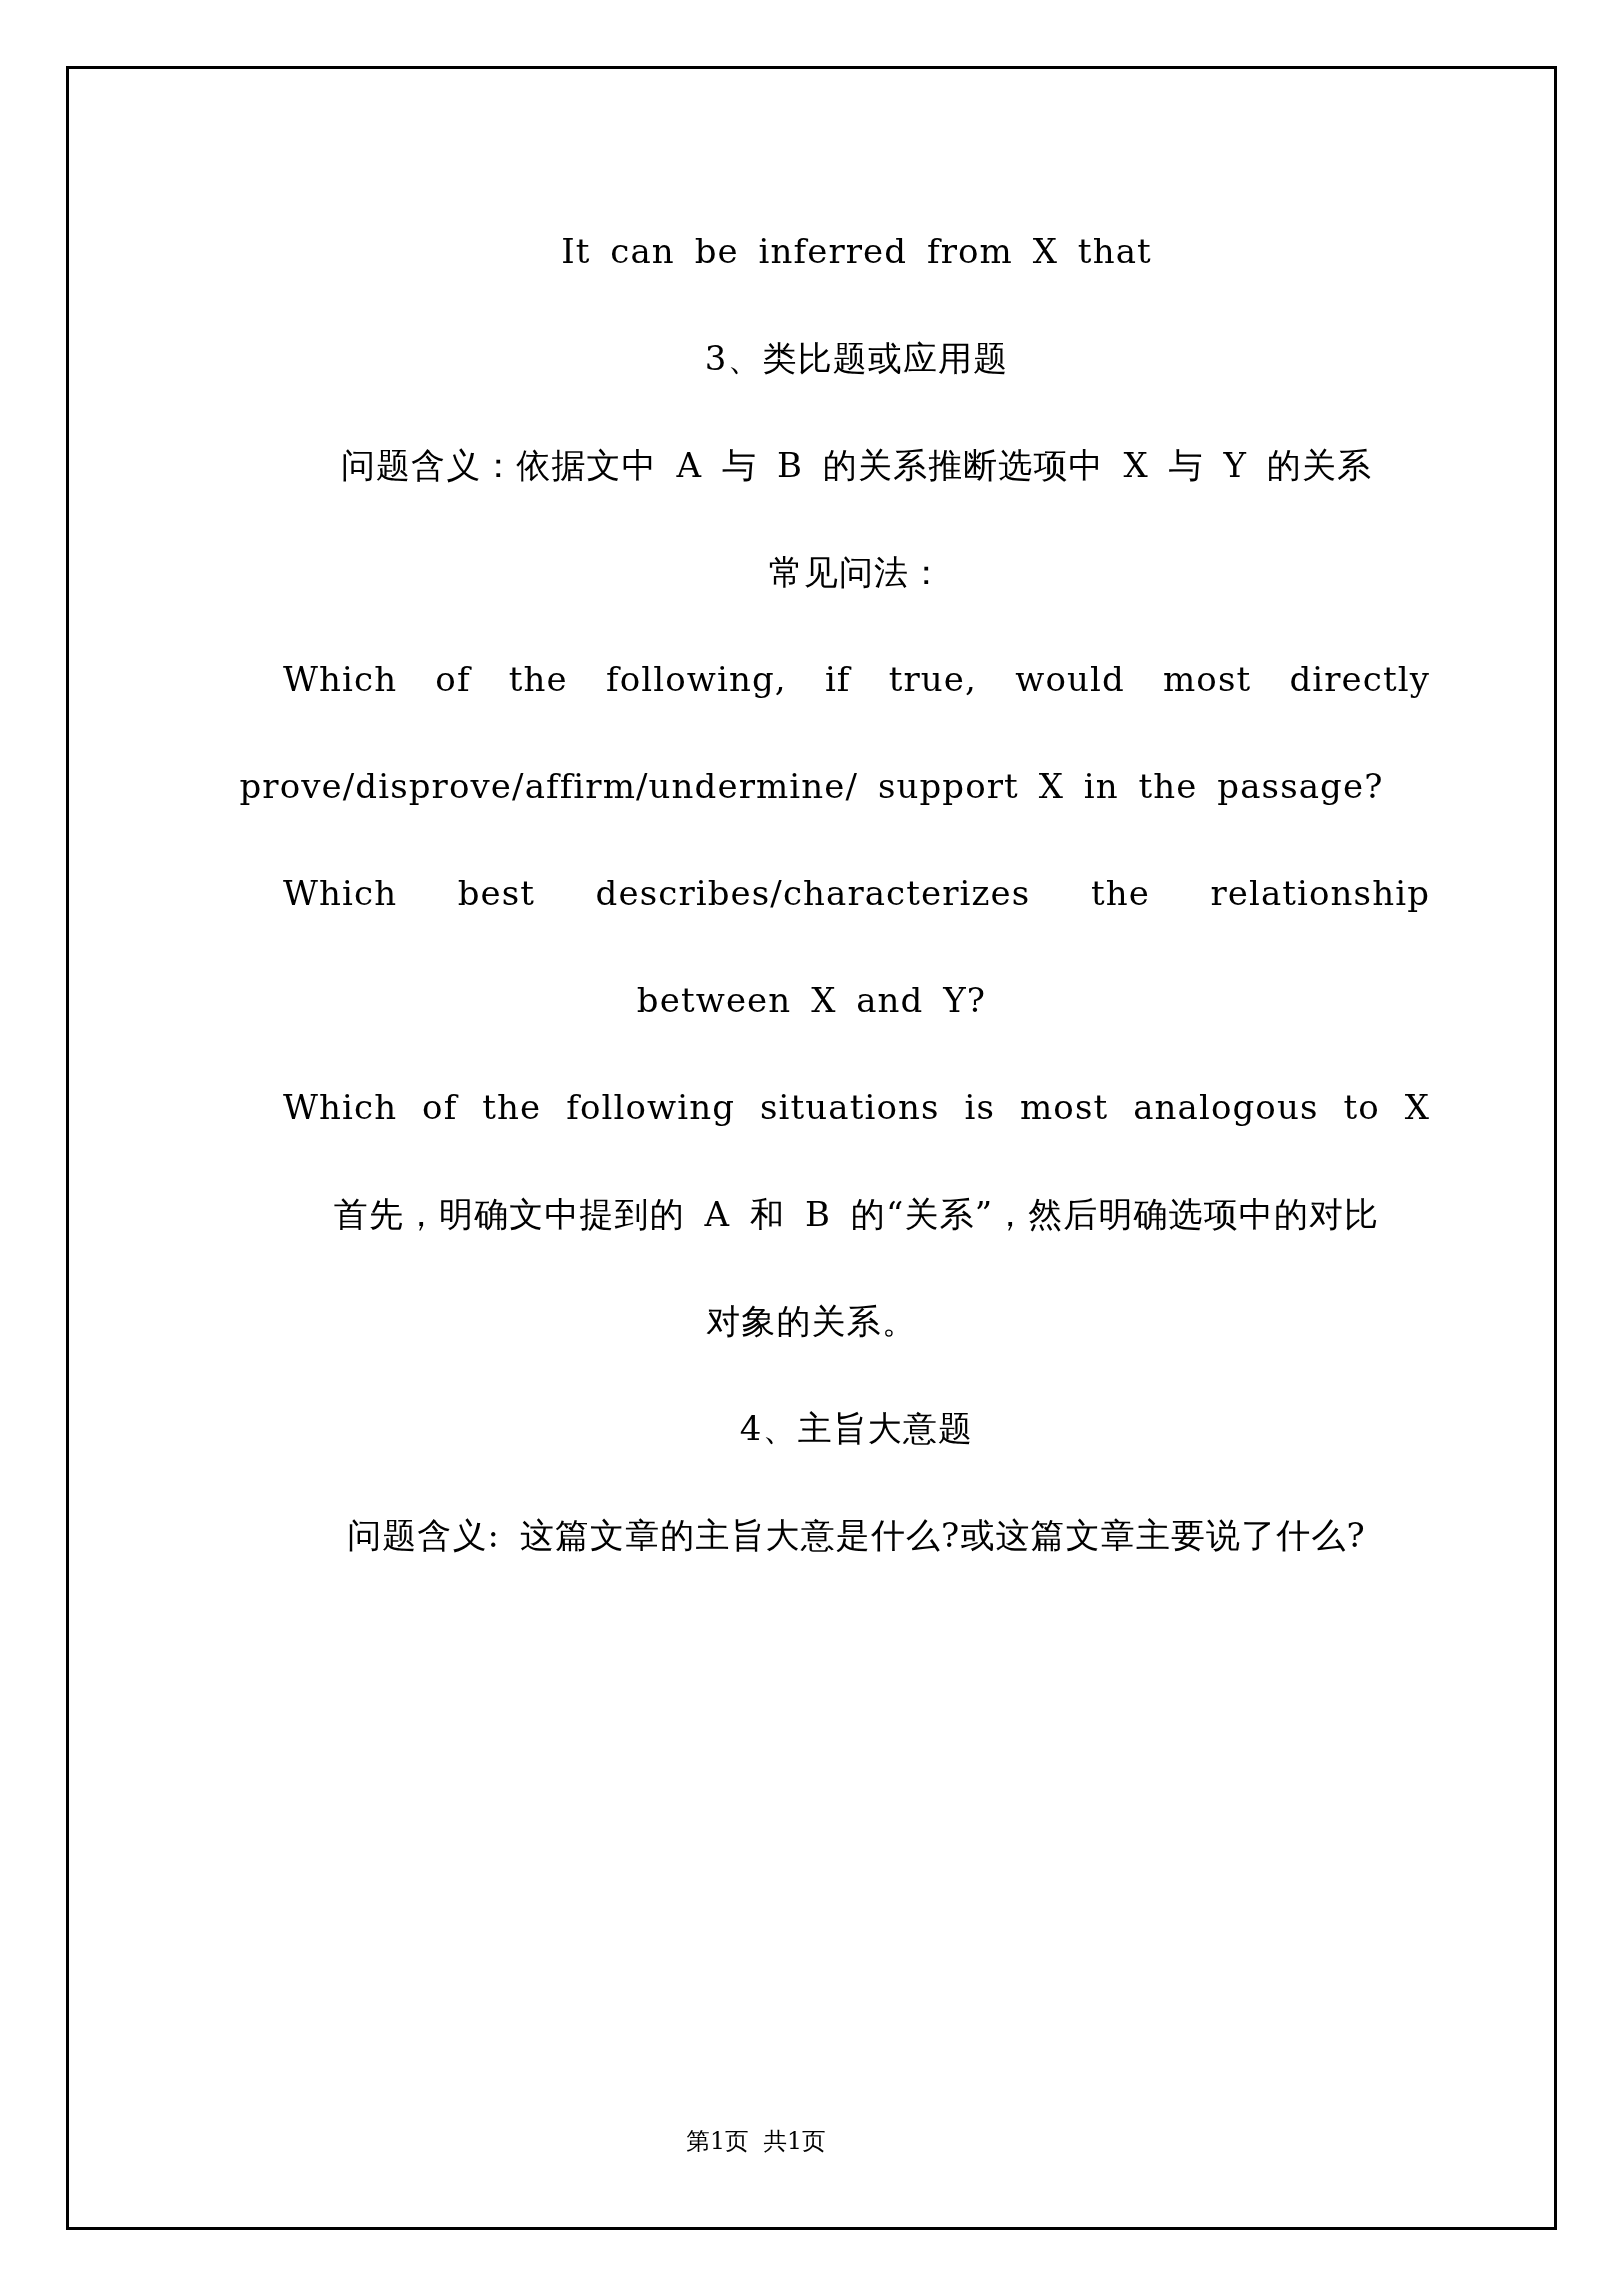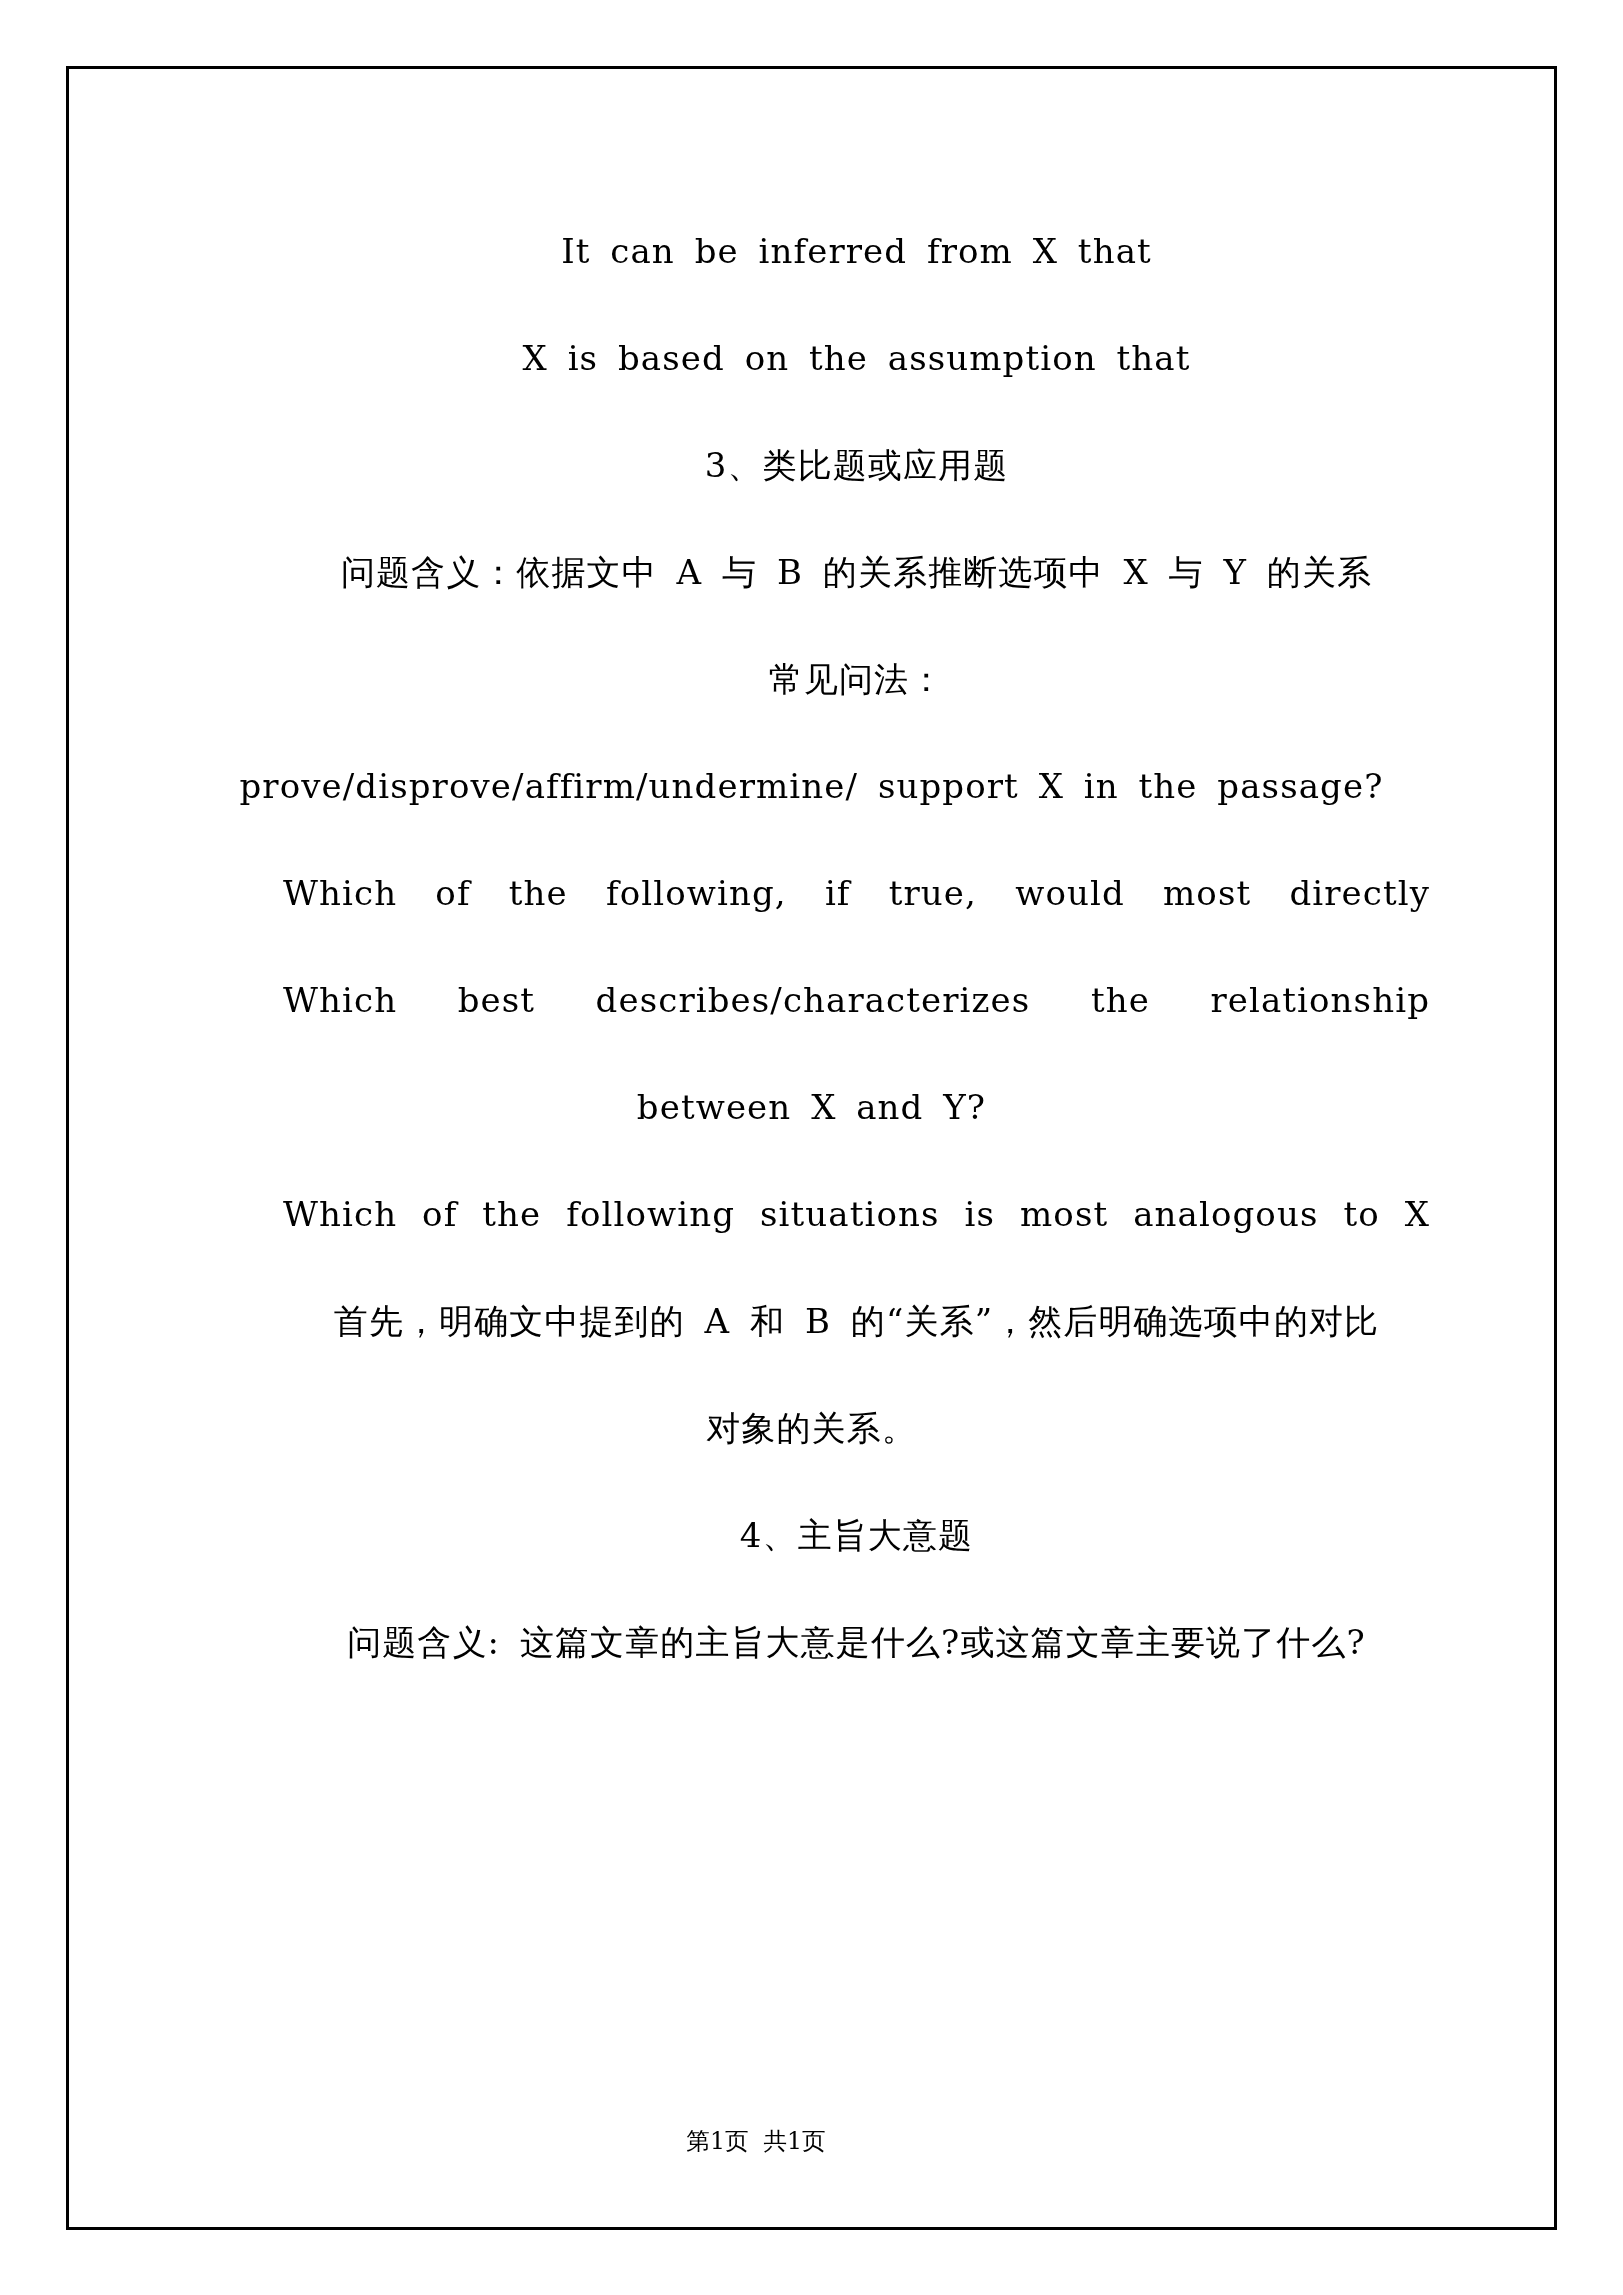--- a/index.html
+++ b/index.html
@@ -69,7 +69,6 @@
 
   <div class="text-block">
     <div class="line para">It can be inferred from X that</div>
-    <div class="line para">X is based on the assumption that</div>
     <div class="line para">3、类比题或应用题</div>
     <div class="line para">问题含义：依据文中 A 与 B 的关系推断选项中 X 与 Y 的关系</div>
     <div class="line para">常见问法：</div>

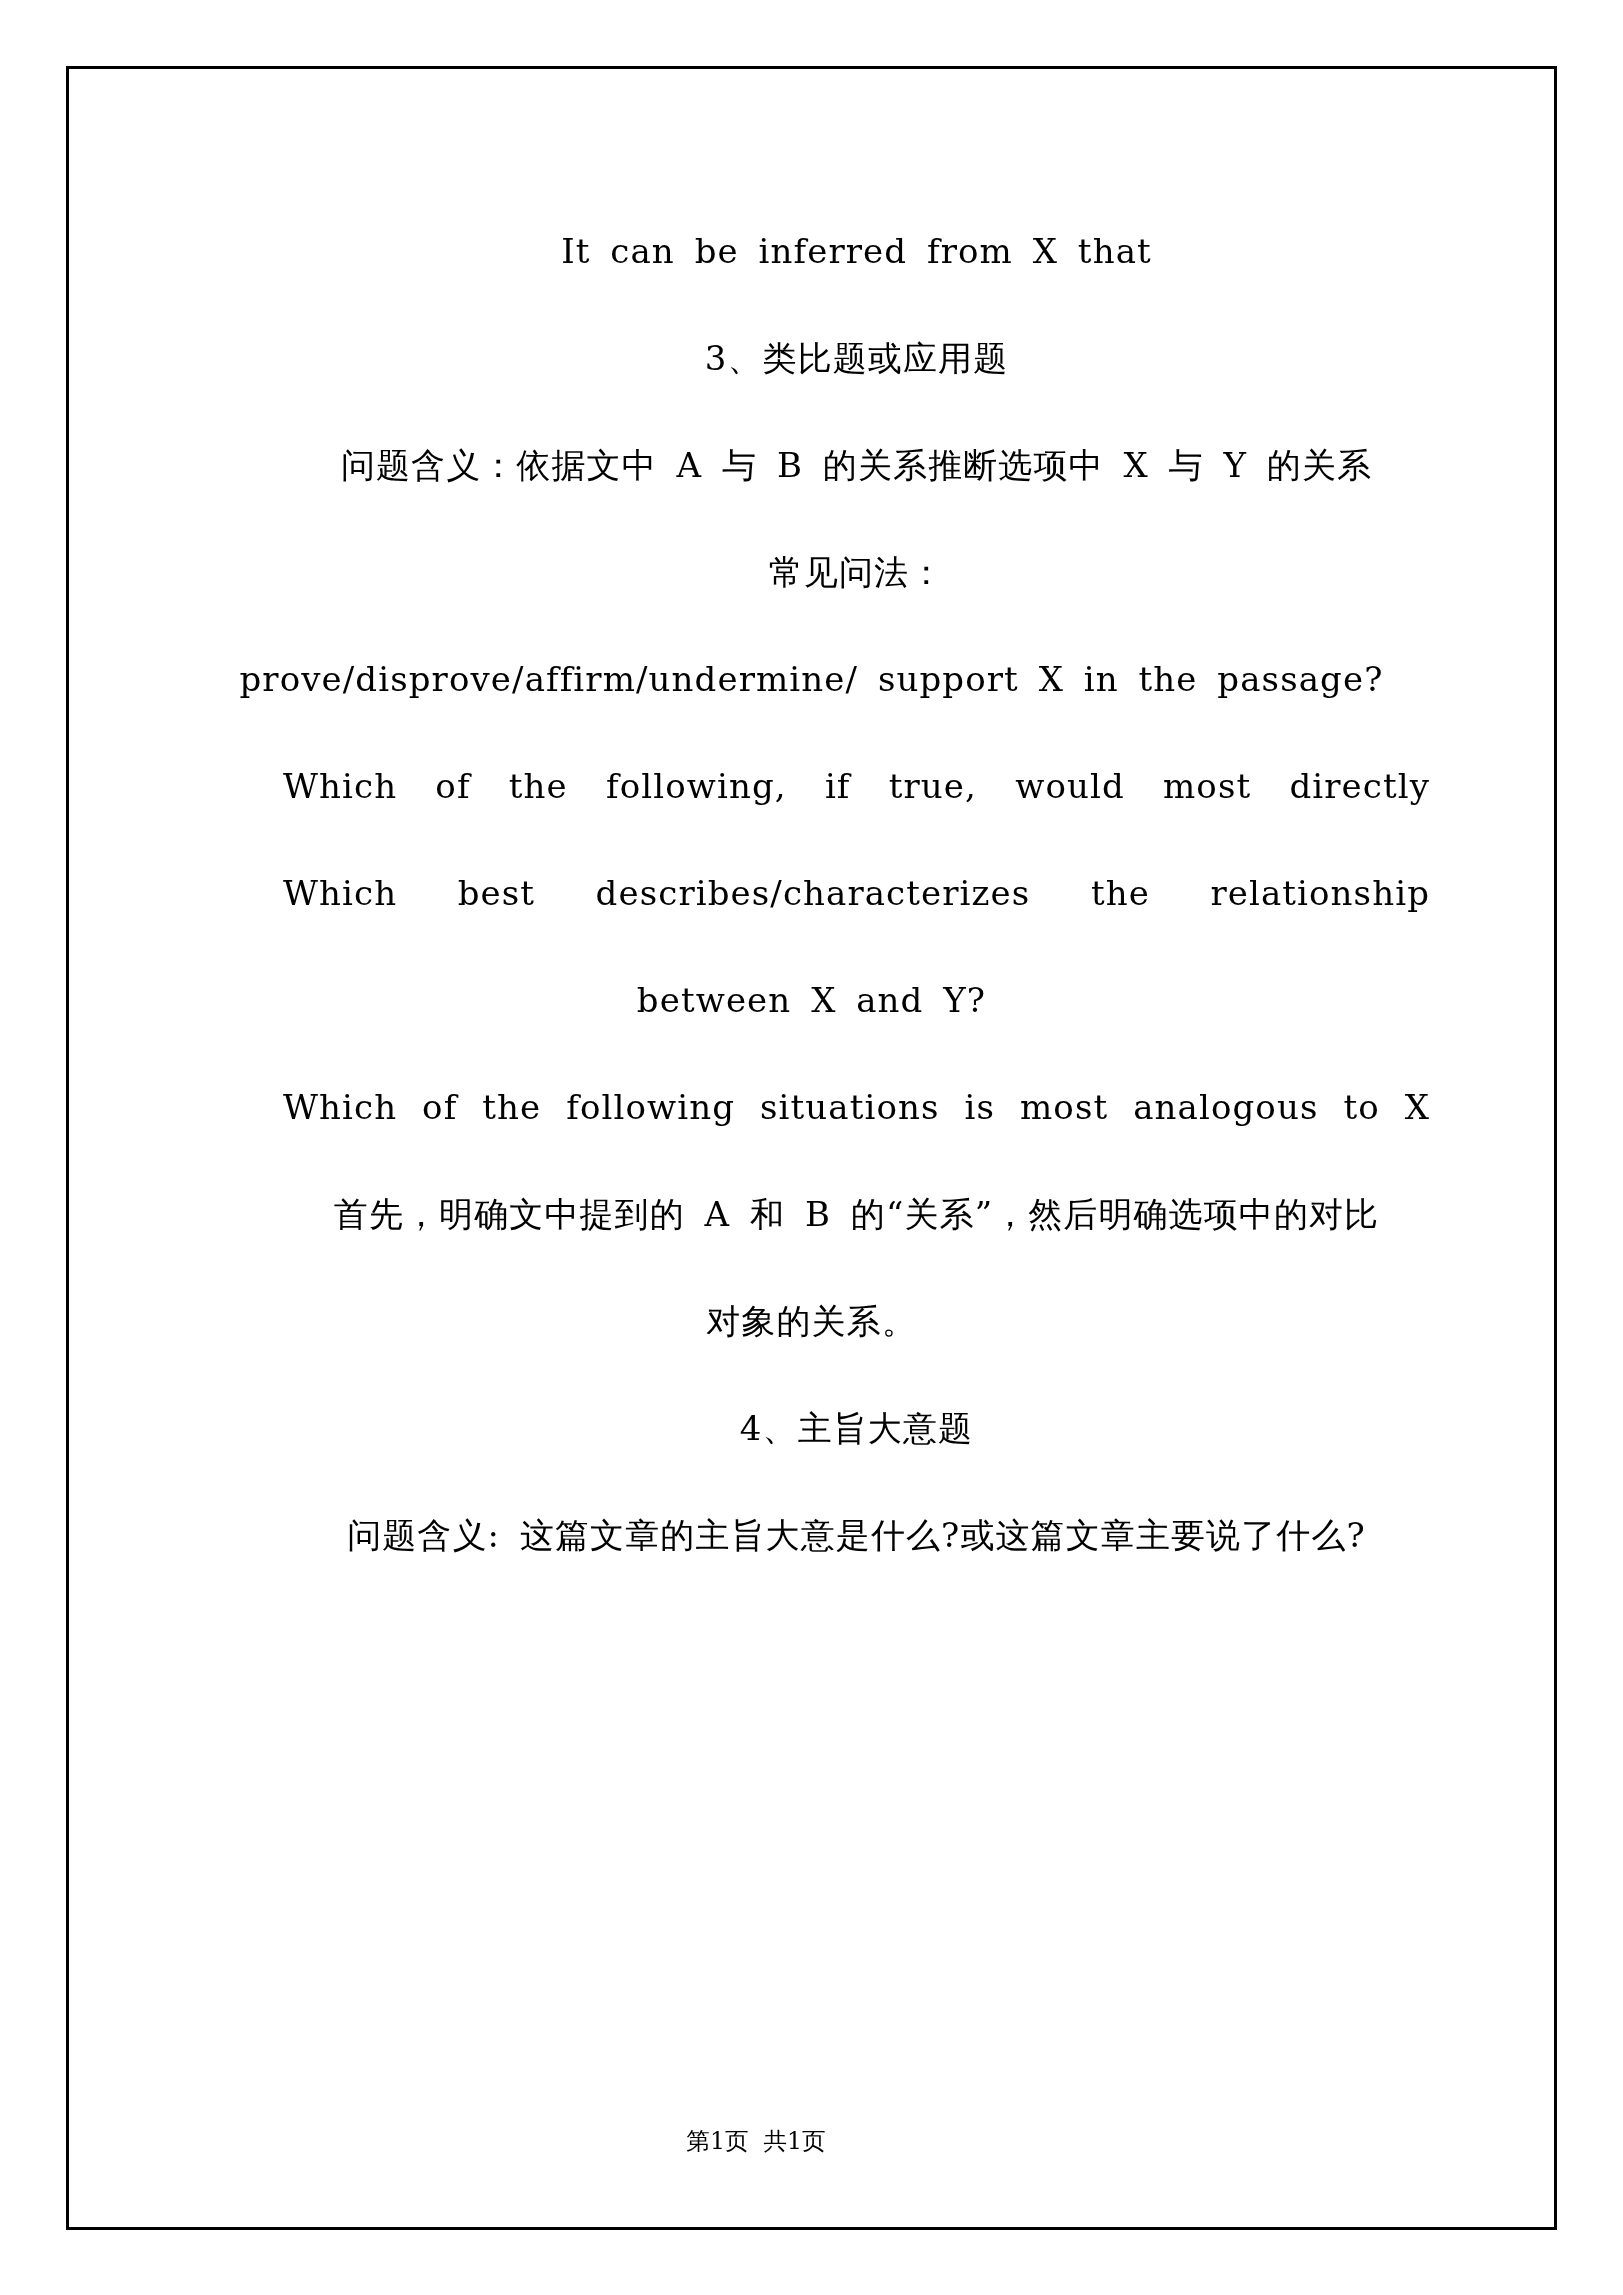--- a/index.html
+++ b/index.html
@@ -72,8 +72,8 @@
     <div class="line para">3、类比题或应用题</div>
     <div class="line para">问题含义：依据文中 A 与 B 的关系推断选项中 X 与 Y 的关系</div>
     <div class="line para">常见问法：</div>
+    <div class="line jpara">Which of the following, if true, would most directly</div>
     <div class="line">prove/disprove/affirm/undermine/ support X in the passage?</div>
-    <div class="line jpara">Which of the following, if true, would most directly</div>
     <div class="line jpara">Which best describes/characterizes the relationship</div>
     <div class="line">between X and Y?</div>
     <div class="line jpara">Which of the following situations is most analogous to X</div>

